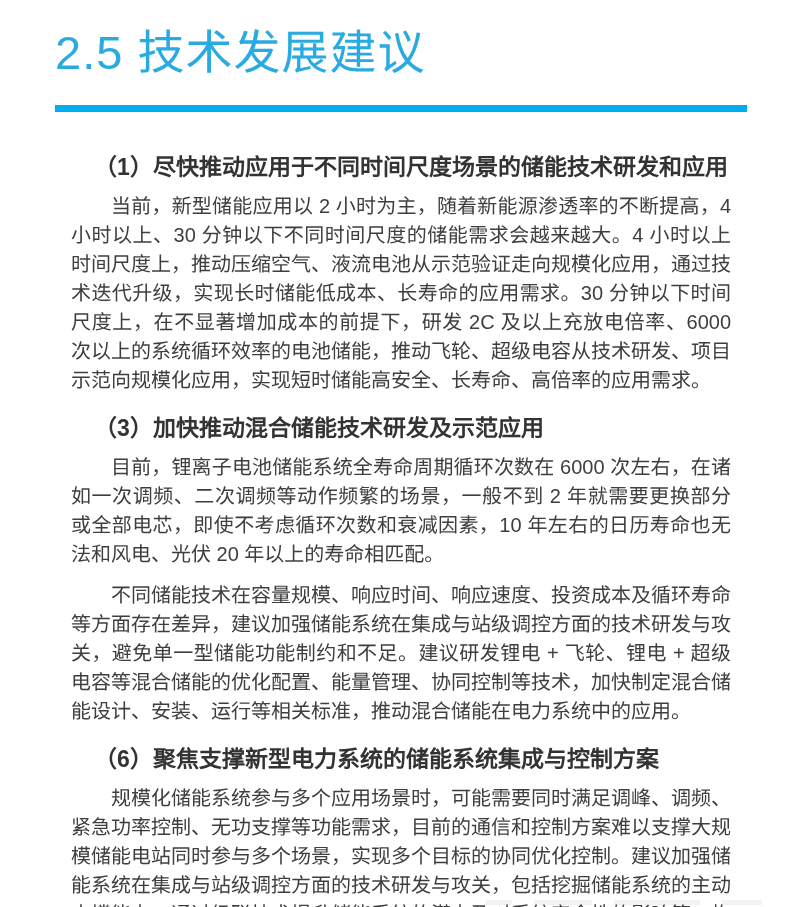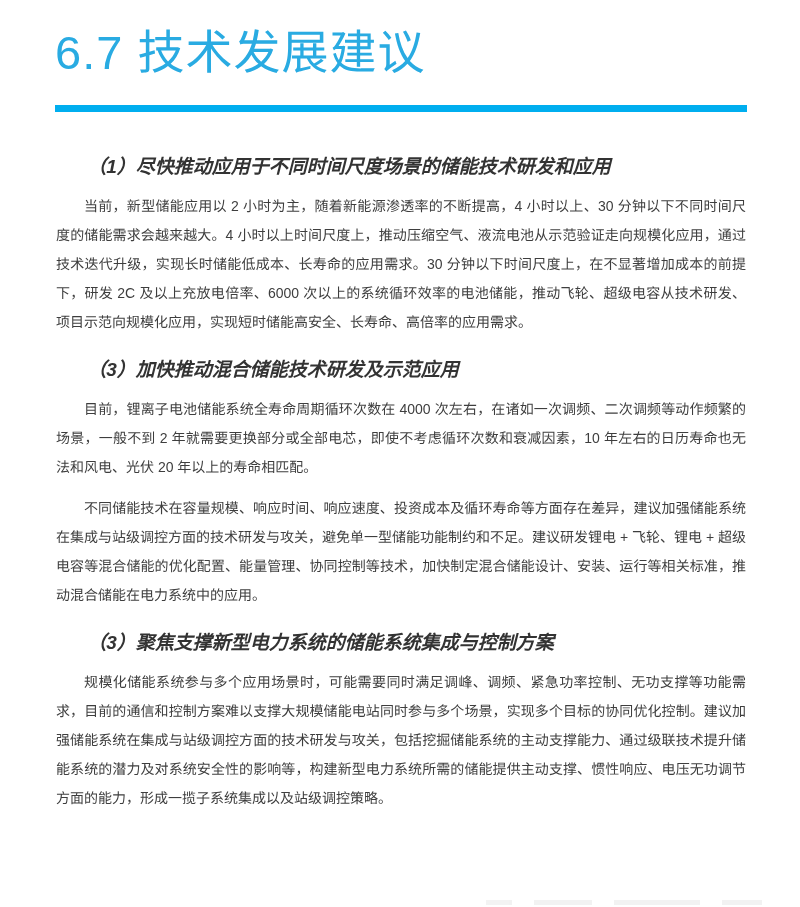--- a/index.html
+++ b/index.html
@@ -79,7 +79,7 @@
 
 <div class="page">
 
-  <h1 class="title">6.7 技术发展建议</h1>
+  <h1 class="title">2.5 技术发展建议</h1>
 
   <div class="rule"></div>
 

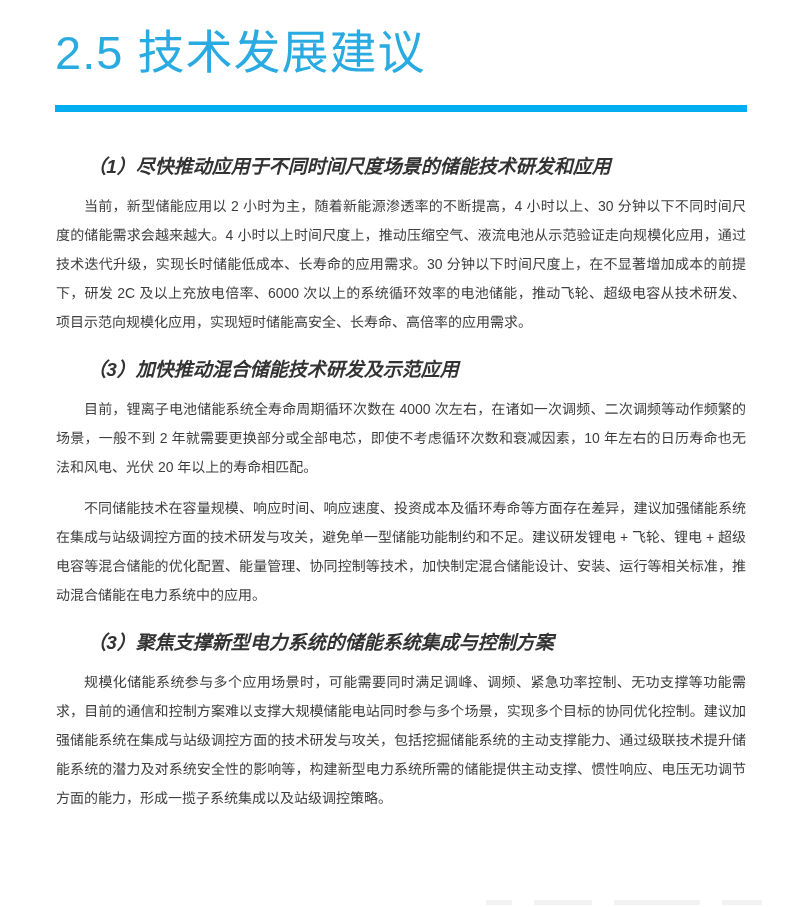--- a/index.html
+++ b/index.html
@@ -35,13 +35,12 @@
     margin-top:22px;
   }
   .sub-heading{
-    font-size:19px;
+    font-size:23px;
     line-height:26px;
     font-weight:700;
     color:var(--heading-text);
     margin:20px 0 0;
     text-indent:1.7em;
-    font-style:italic;
   }
   .sub-heading.first{
     margin-top:42px;

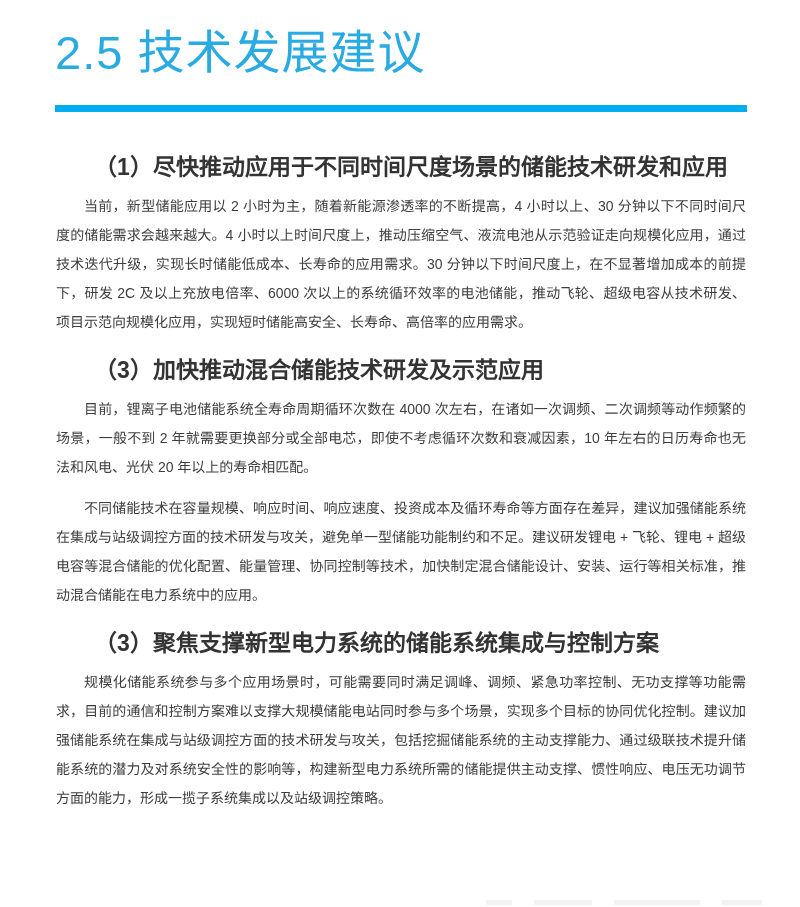--- a/index.html
+++ b/index.html
@@ -46,10 +46,10 @@
     margin-top:42px;
   }
   .body-paragraph{
-    font-size:14px;
+    font-size:20px;
     line-height:29px;
     color:var(--text);
-    margin:12px 1px 0;
+    margin:12px 16px 0;
     text-indent:2em;
     text-align:justify;
   }

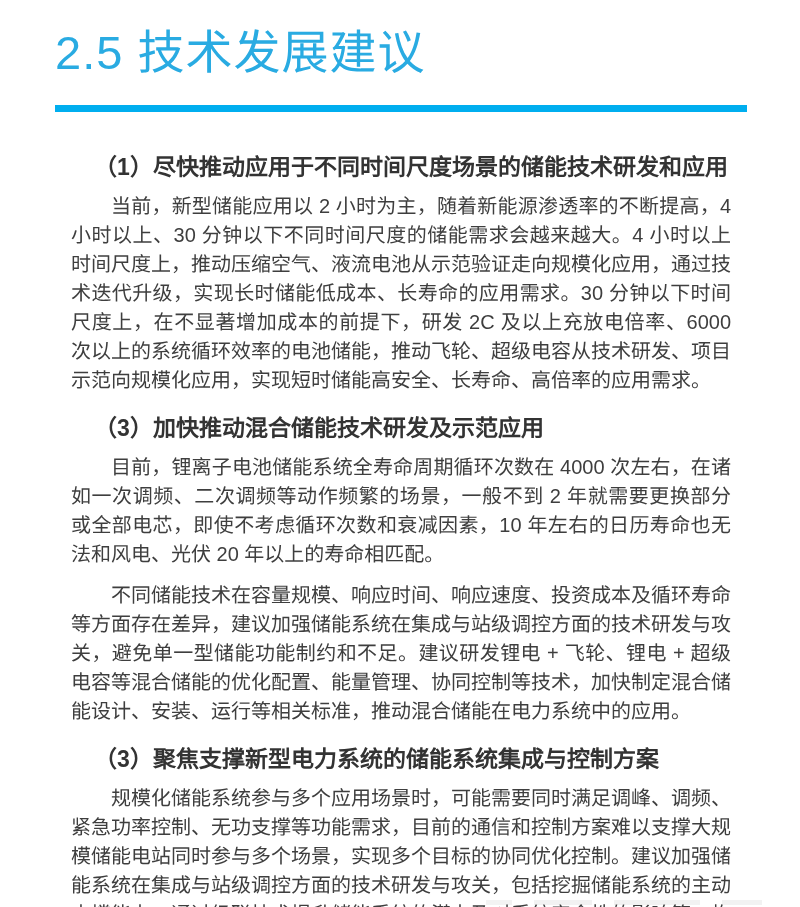--- a/index.html
+++ b/index.html
@@ -90,7 +90,7 @@
 
     <h2 class="sub-heading">（3）加快推动混合储能技术研发及示范应用</h2>
 
-    <p class="body-paragraph">目前，锂离子电池储能系统全寿命周期循环次数在 4000 次左右，在诸如一次调频、二次调频等动作频繁的场景，一般不到 2 年就需要更换部分或全部电芯，即使不考虑循环次数和衰减因素，10 年左右的日历寿命也无法和风电、光伏 20 年以上的寿命相匹配。</p>
+    <p class="body-paragraph">目前，锂离子电池储能系统全寿命周期循环次数在 6000 次左右，在诸如一次调频、二次调频等动作频繁的场景，一般不到 2 年就需要更换部分或全部电芯，即使不考虑循环次数和衰减因素，10 年左右的日历寿命也无法和风电、光伏 20 年以上的寿命相匹配。</p>
 
     <p class="body-paragraph">不同储能技术在容量规模、响应时间、响应速度、投资成本及循环寿命等方面存在差异，建议加强储能系统在集成与站级调控方面的技术研发与攻关，避免单一型储能功能制约和不足。建议研发锂电 + 飞轮、锂电 + 超级电容等混合储能的优化配置、能量管理、协同控制等技术，加快制定混合储能设计、安装、运行等相关标准，推动混合储能在电力系统中的应用。</p>
 

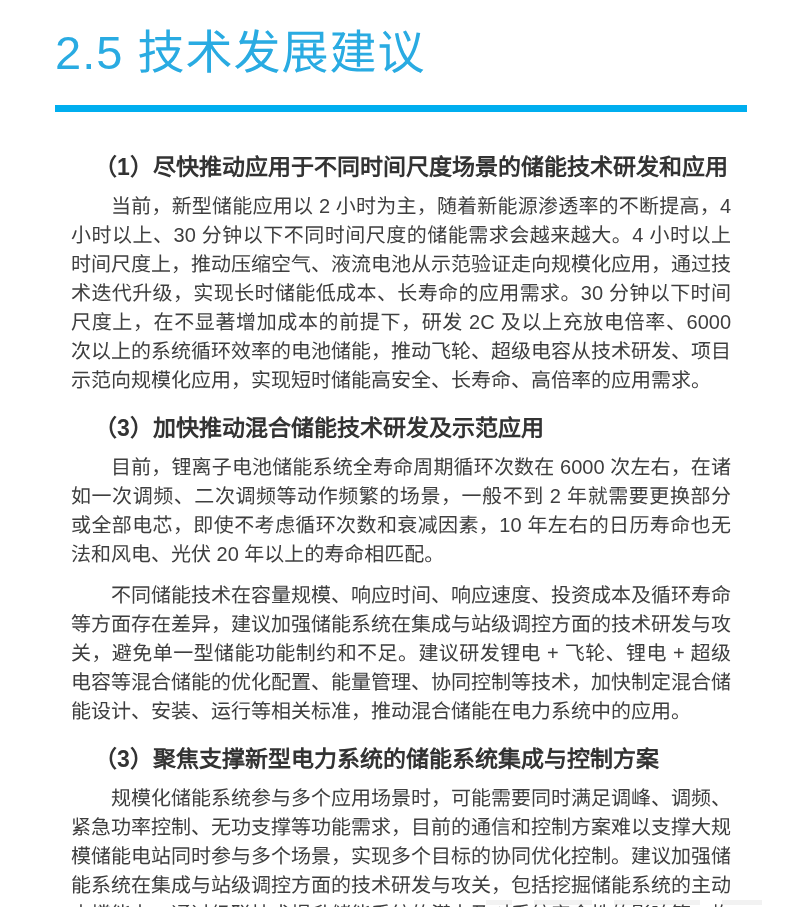--- a/index.html
+++ b/index.html
@@ -94,7 +94,7 @@
 
     <p class="body-paragraph">不同储能技术在容量规模、响应时间、响应速度、投资成本及循环寿命等方面存在差异，建议加强储能系统在集成与站级调控方面的技术研发与攻关，避免单一型储能功能制约和不足。建议研发锂电 + 飞轮、锂电 + 超级电容等混合储能的优化配置、能量管理、协同控制等技术，加快制定混合储能设计、安装、运行等相关标准，推动混合储能在电力系统中的应用。</p>
 
-    <h2 class="sub-heading">（3）聚焦支撑新型电力系统的储能系统集成与控制方案</h2>
+    <h2 class="sub-heading">（6）聚焦支撑新型电力系统的储能系统集成与控制方案</h2>
 
     <p class="body-paragraph">规模化储能系统参与多个应用场景时，可能需要同时满足调峰、调频、紧急功率控制、无功支撑等功能需求，目前的通信和控制方案难以支撑大规模储能电站同时参与多个场景，实现多个目标的协同优化控制。建议加强储能系统在集成与站级调控方面的技术研发与攻关，包括挖掘储能系统的主动支撑能力、通过级联技术提升储能系统的潜力及对系统安全性的影响等，构建新型电力系统所需的储能提供主动支撑、惯性响应、电压无功调节方面的能力，形成一揽子系统集成以及站级调控策略。</p>
 

